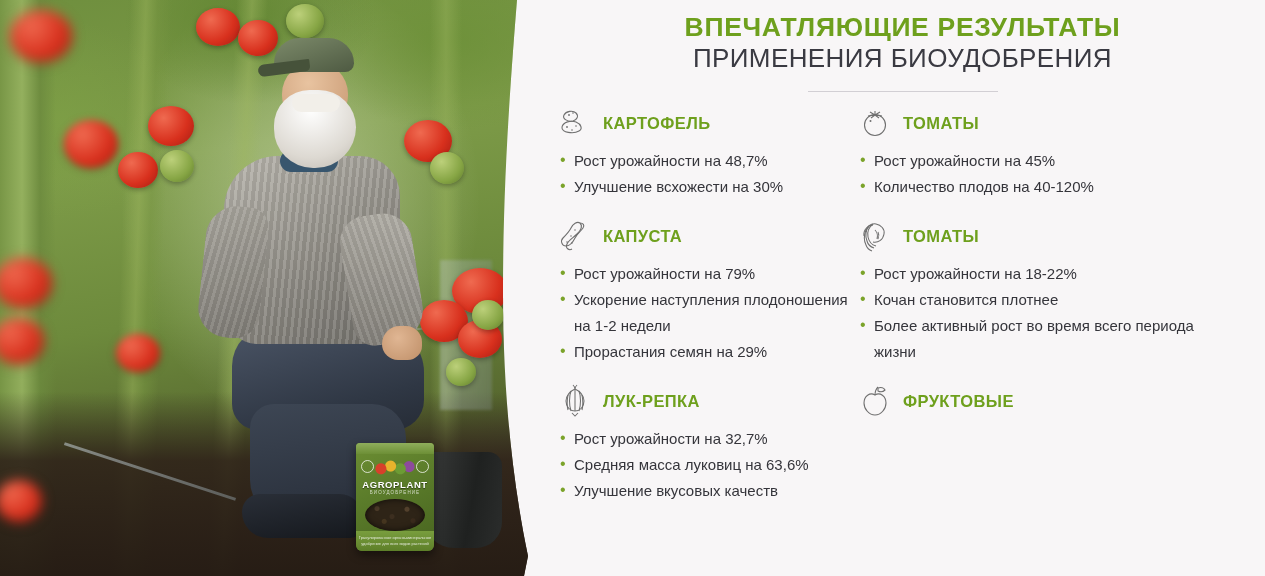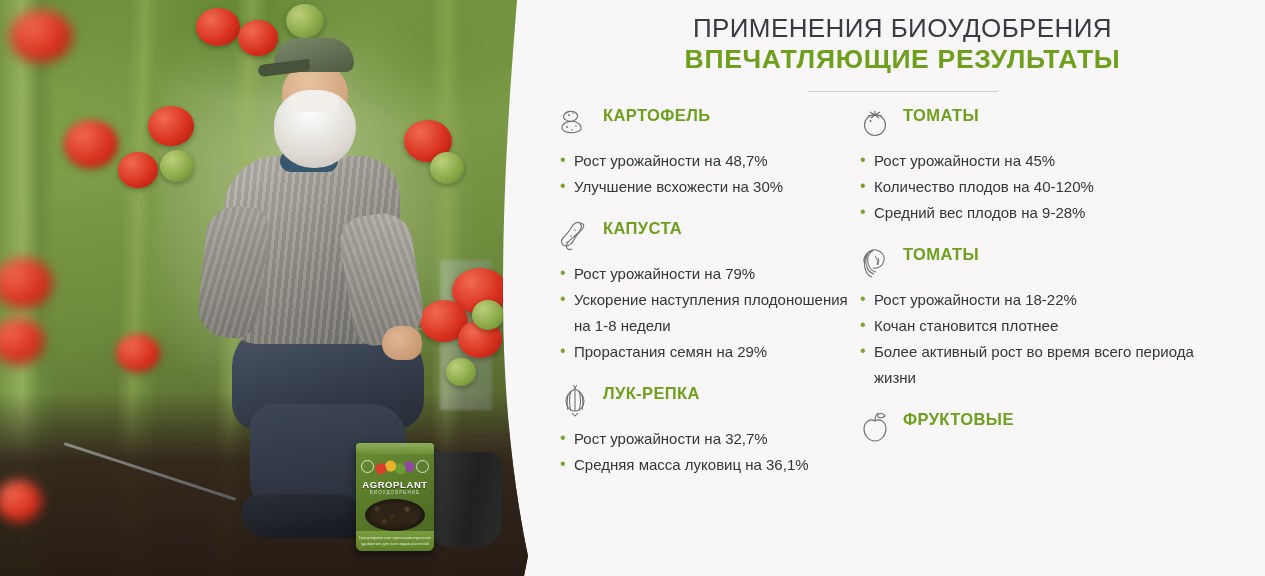--- a/index.html
+++ b/index.html
@@ -357,8 +357,8 @@
   <div id="content">
 
     <div id="heading">
+      <div id="heading-line1">ВПЕЧАТЛЯЮЩИЕ РЕЗУЛЬТАТЫ</div>
       <div id="heading-line2">ПРИМЕНЕНИЯ БИОУДОБРЕНИЯ</div>
-      <div id="heading-line1">ВПЕЧАТЛЯЮЩИЕ РЕЗУЛЬТАТЫ</div>
       <div id="divider"></div>
     </div>
 

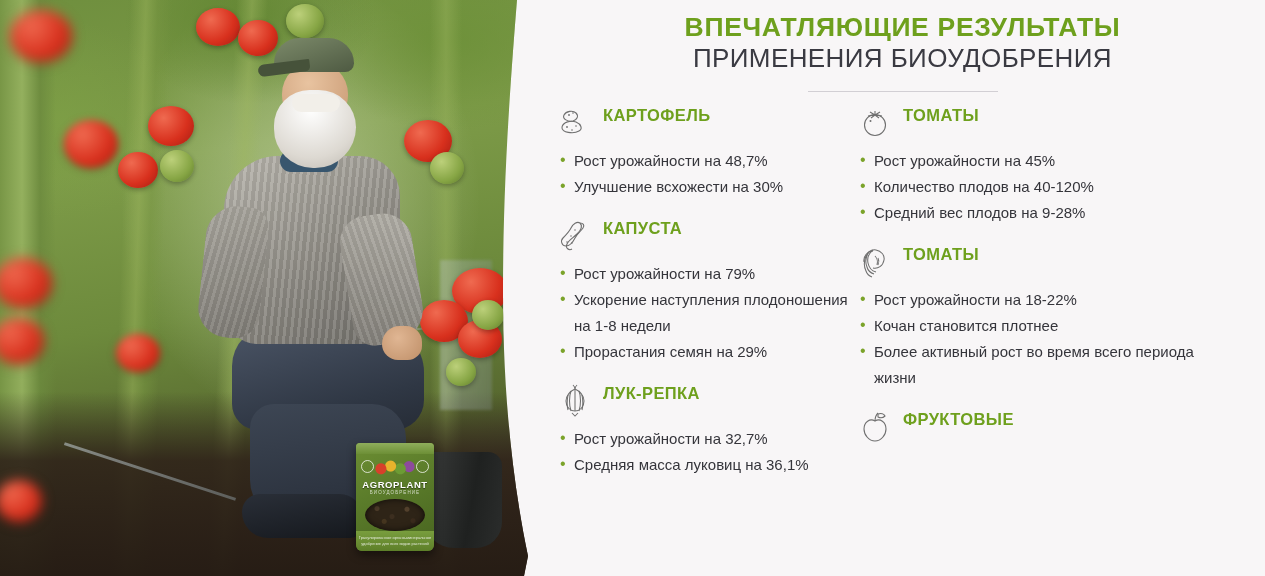--- a/index.html
+++ b/index.html
@@ -253,7 +253,7 @@
   .block { margin-bottom: 19px; }
   .block-head {
     display: flex;
-    align-items: flex-start;
+    align-items: center;
     gap: 11px;
     margin-bottom: 8px;
     height: 34px;

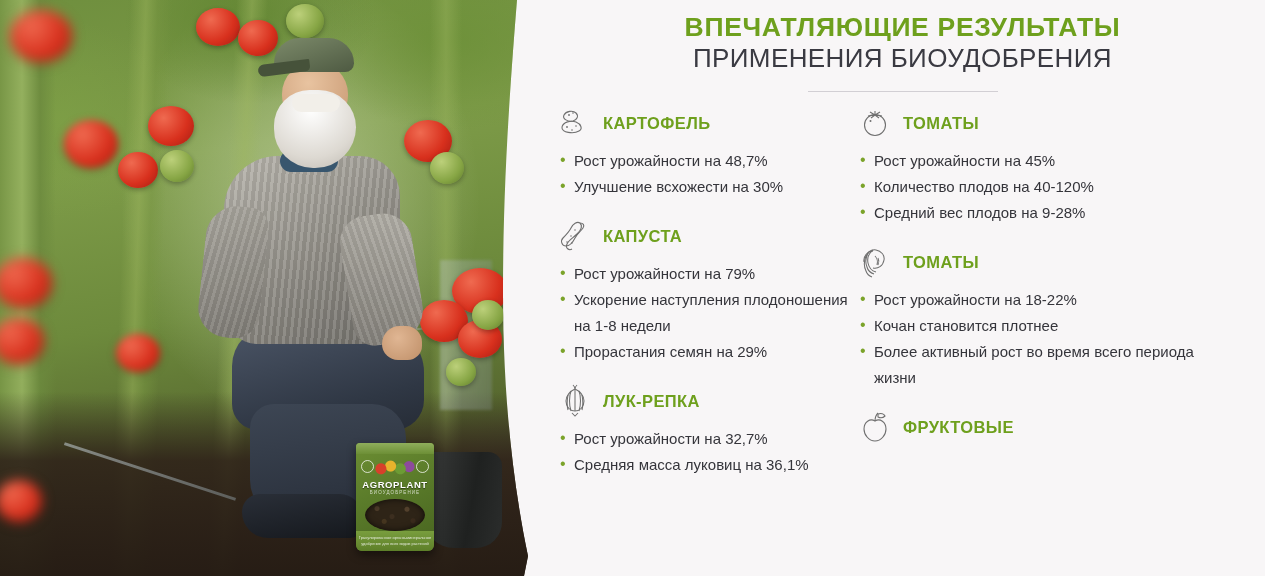--- a/index.html
+++ b/index.html
@@ -444,7 +444,6 @@
           <ul class="facts">
             <li>Рост урожайности на 45%</li>
             <li>Количество плодов на 40-120%</li>
-            <li>Средний вес плодов на 9-28%</li>
           </ul>
         </div>
 

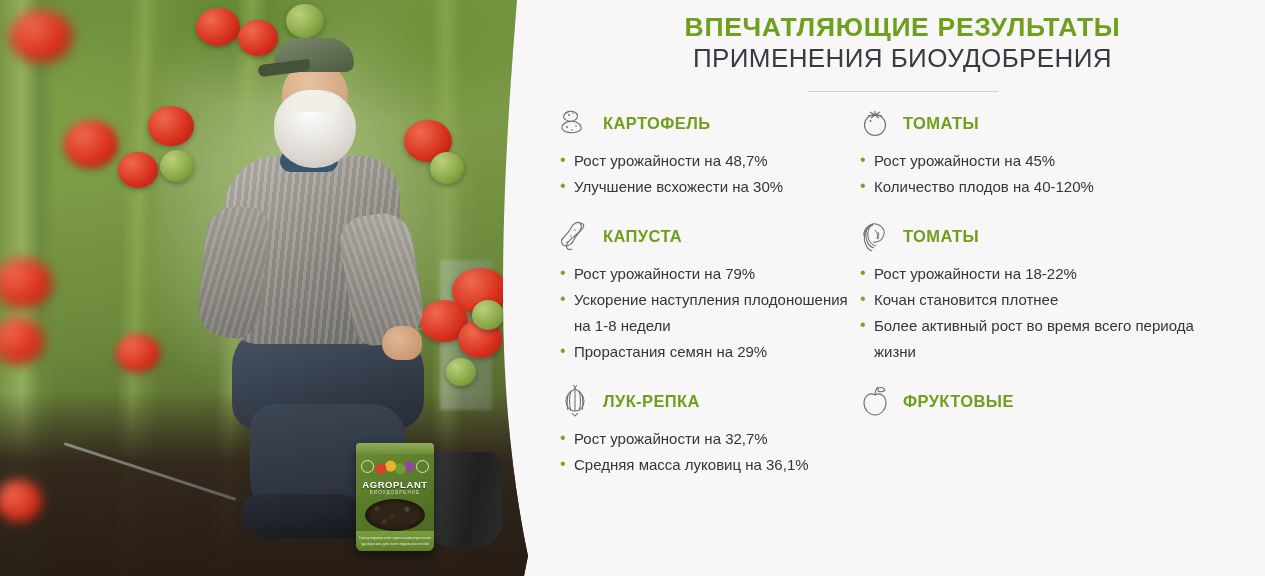--- a/index.html
+++ b/index.html
@@ -403,7 +403,7 @@
           </div>
           <ul class="facts">
             <li>Рост урожайности на 79%</li>
-            <li>Ускорение наступления плодоношения на 1-8 недели</li>
+            <li>Ускорение наступления плодоношения на 1-2 недели</li>
             <li>Прорастания семян на 29%</li>
           </ul>
         </div>

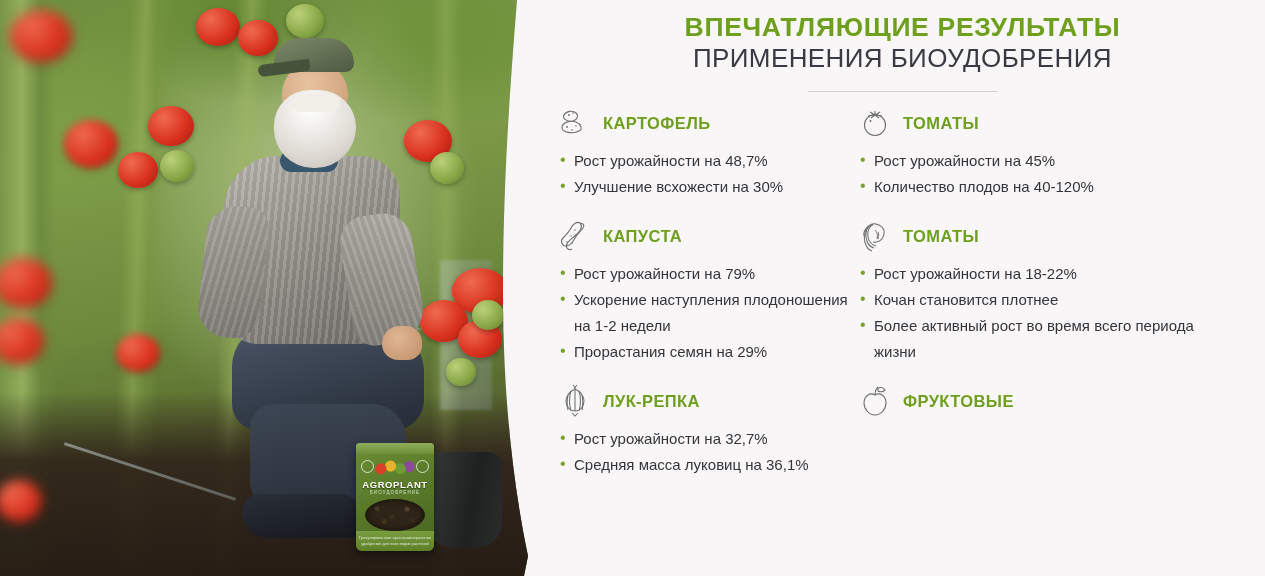--- a/index.html
+++ b/index.html
@@ -422,7 +422,7 @@
           </div>
           <ul class="facts">
             <li>Рост урожайности на 32,7%</li>
-            <li>Средняя масса луковиц на 36,1%</li>
+            <li>Средняя масса луковиц на 63,6%</li>
           </ul>
         </div>
 

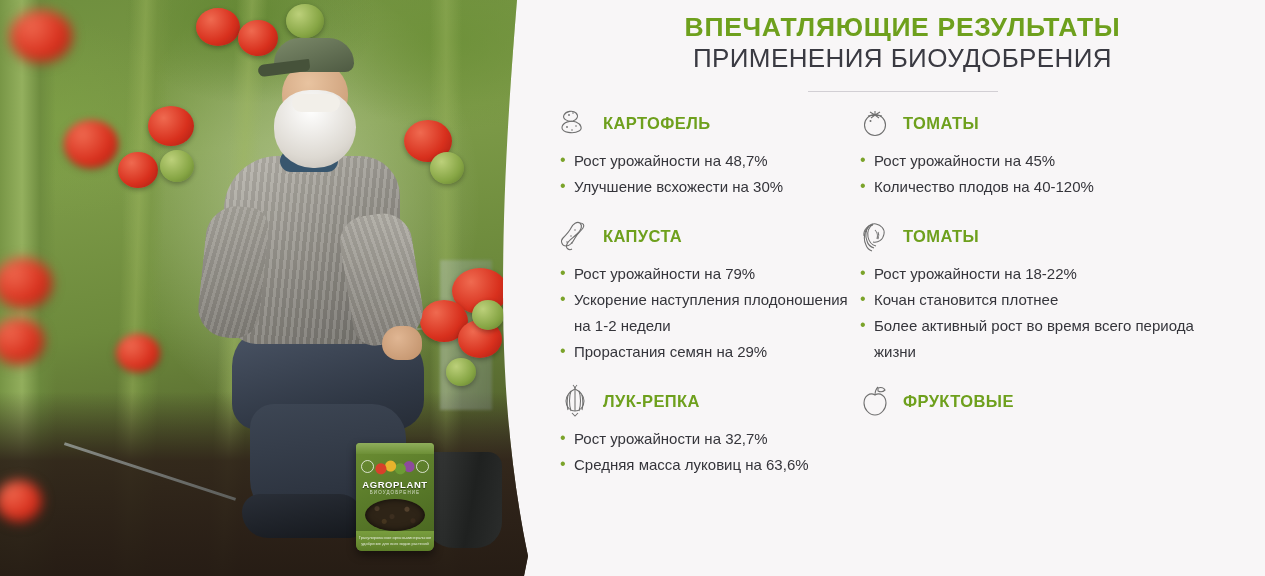--- a/index.html
+++ b/index.html
@@ -423,6 +423,7 @@
           <ul class="facts">
             <li>Рост урожайности на 32,7%</li>
             <li>Средняя масса луковиц на 63,6%</li>
+            <li>Улучшение вкусовых качеств</li>
           </ul>
         </div>
 

